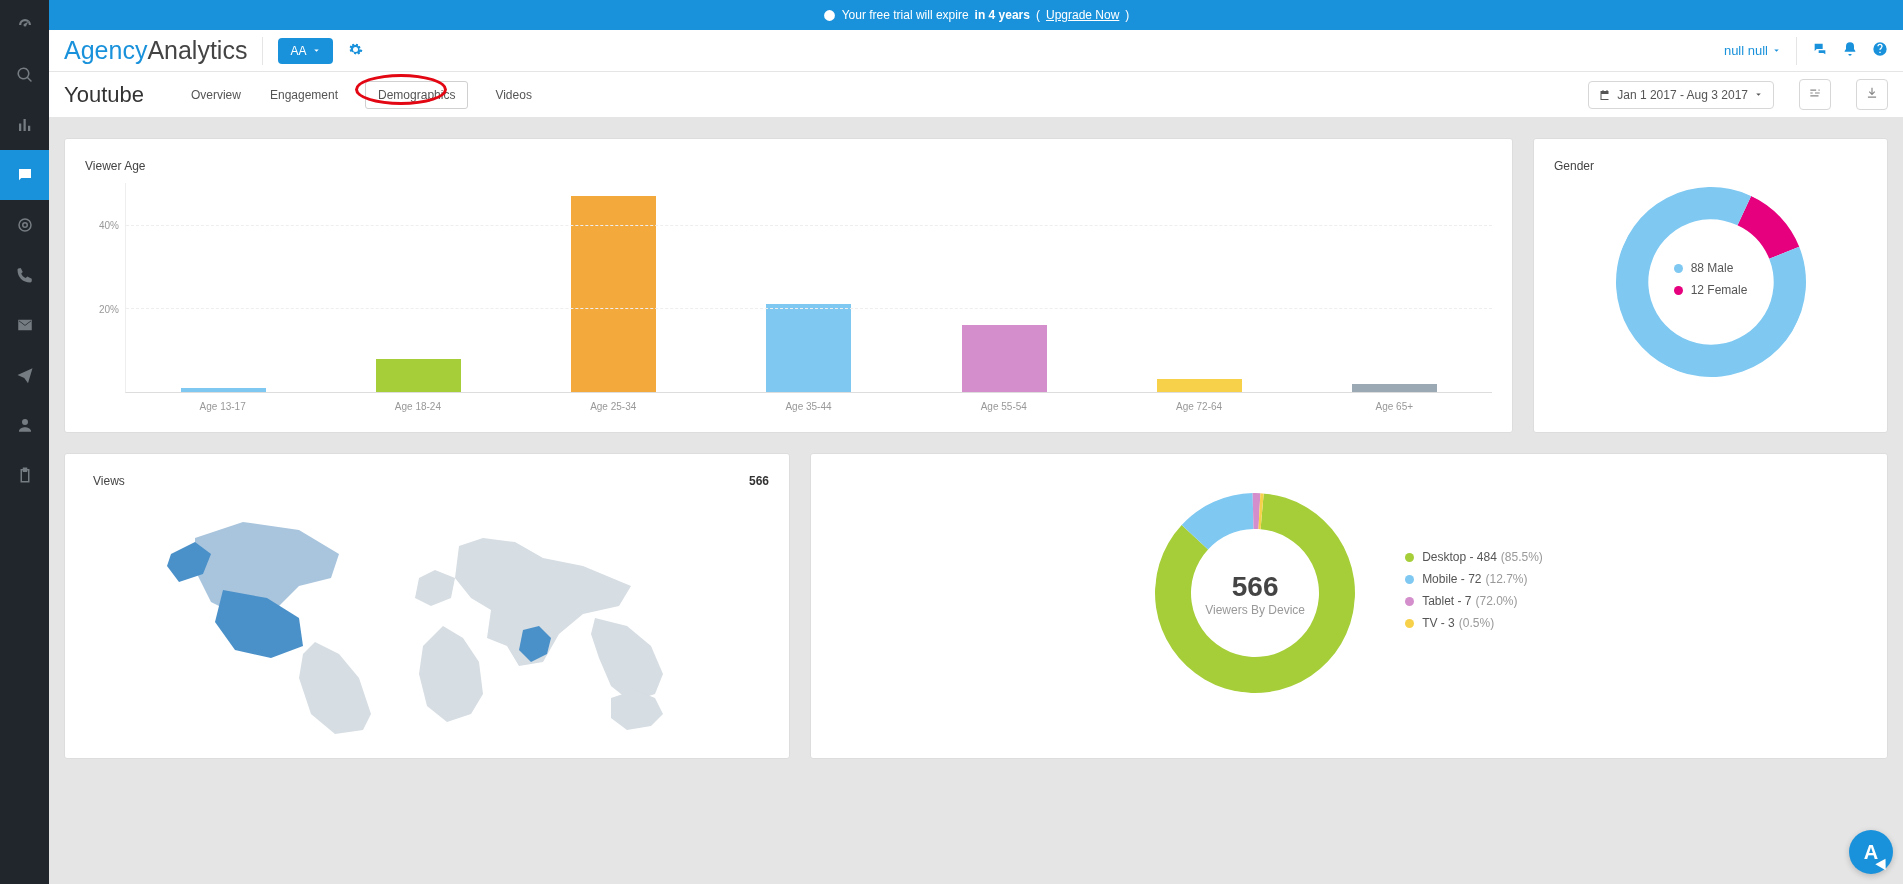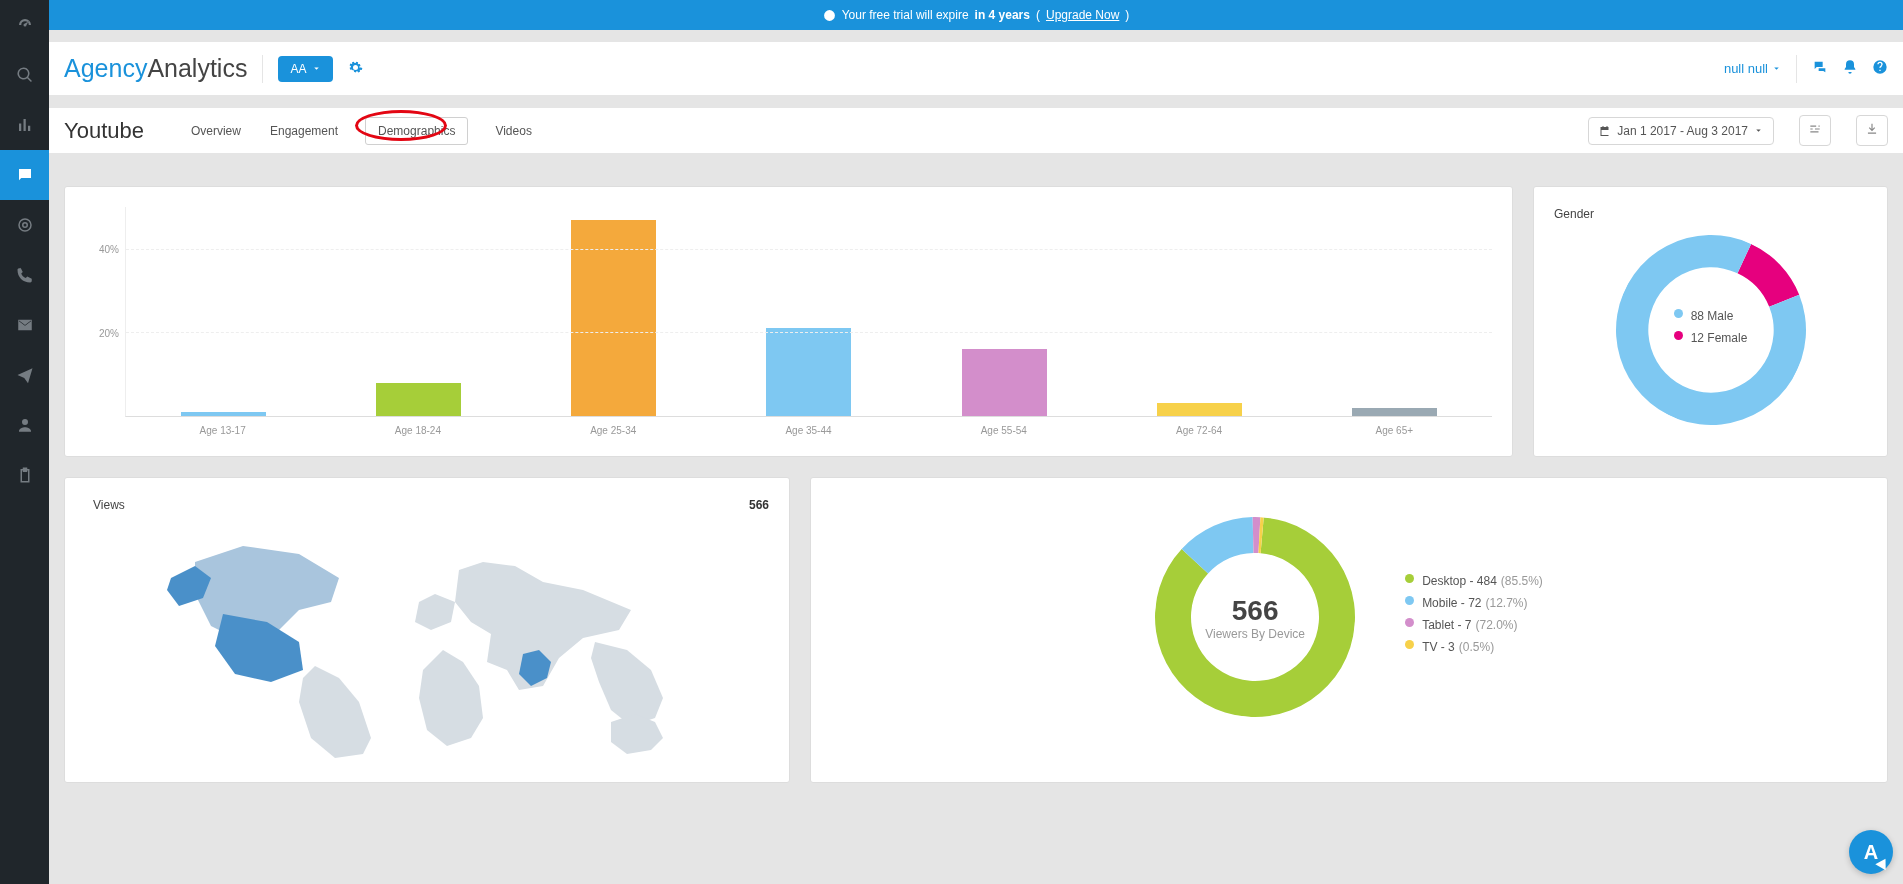--- a/index.html
+++ b/index.html
@@ -13,7 +13,7 @@
   .side-item svg { width: 18px; height: 18px; }
 
   
-  .rightcol { flex: 1; display: flex; flex-direction: column; min-width: 0; gap: 12px; }
+  .rightcol { flex: 1; display: flex; flex-direction: column; min-width: 0; }
 
   .trialbar { background: #1a92db; color: #fff; height: 30px; display: flex; align-items: center; justify-content: center; font-size: 12px; gap: 6px; }
   .trialbar a { color: #fff; text-decoration: underline; cursor: pointer; }

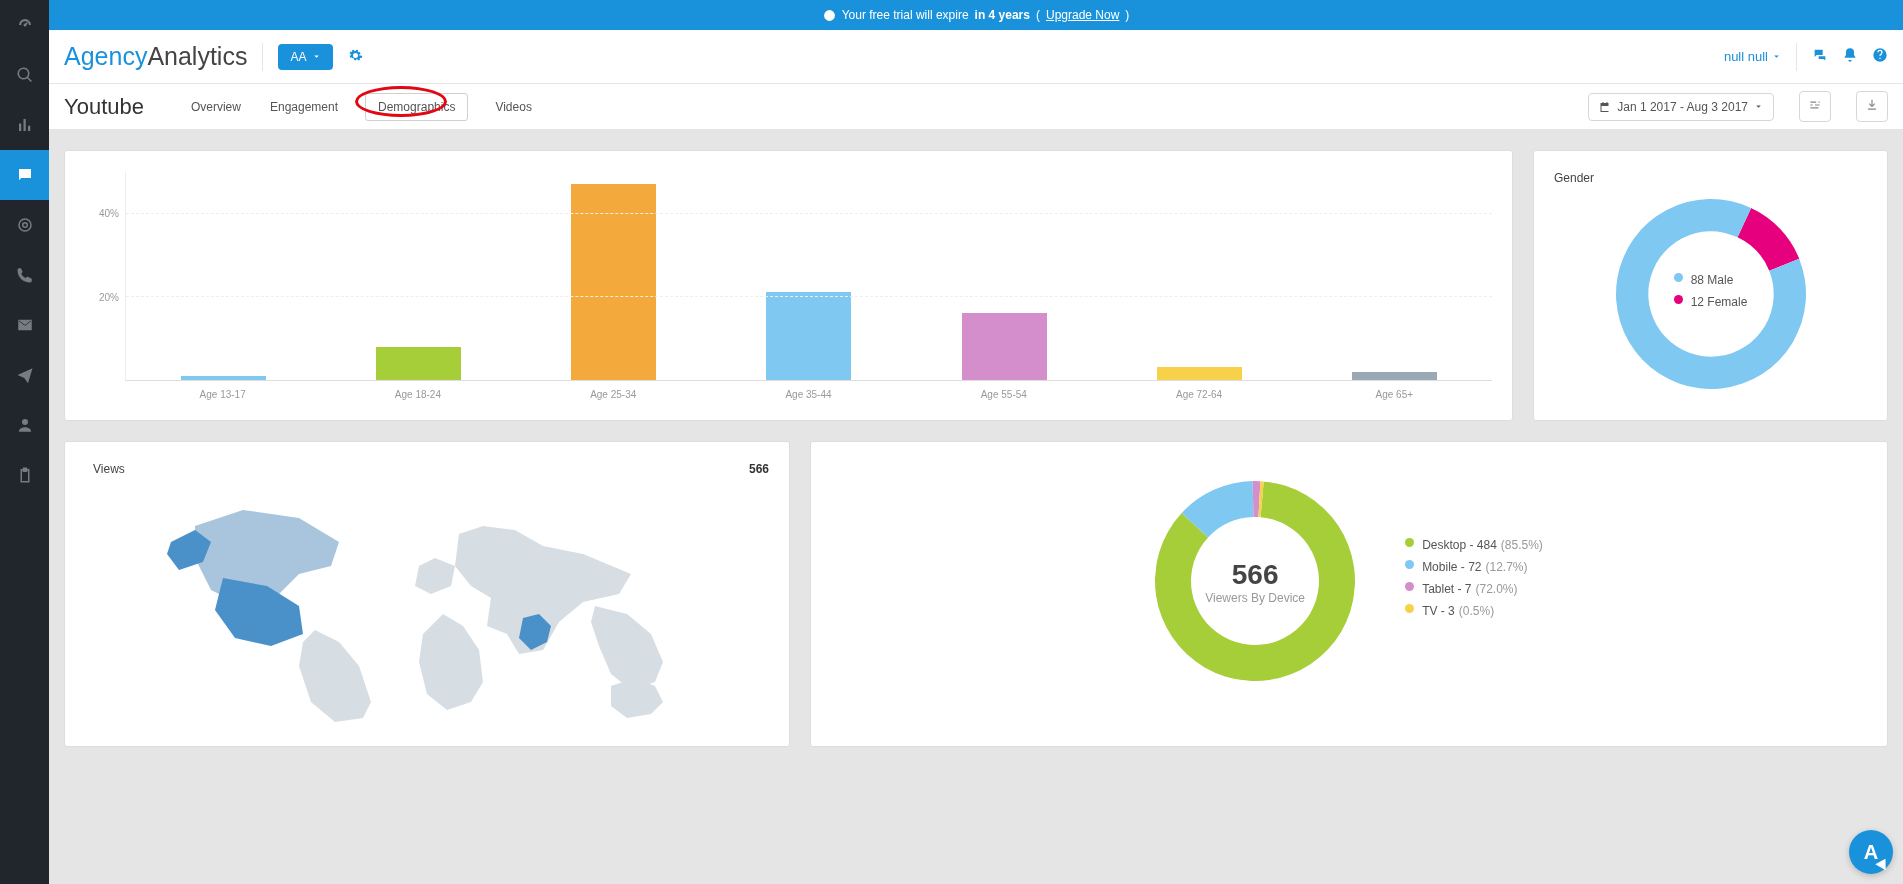--- a/index.html
+++ b/index.html
@@ -20,7 +20,7 @@
   .trialbar .bold { font-weight: 600; }
   .trialbar svg { width: 13px; height: 13px; }
 
-  .topbar { background: #fff; height: 54px; border-bottom: 1px solid #e5e5e5; display: flex; align-items: center; padding: 8px 15px; gap: 15px; }
+  .topbar { background: #fff; height: 42px; border-bottom: 1px solid #e5e5e5; display: flex; align-items: center; padding: 8px 15px; gap: 15px; }
   .brand { font-size: 25px; font-weight: 300; display: flex; }
   .brand .b1 { color: #1a92db; }
   .brand .b2 { color: #444; font-weight: 400; }

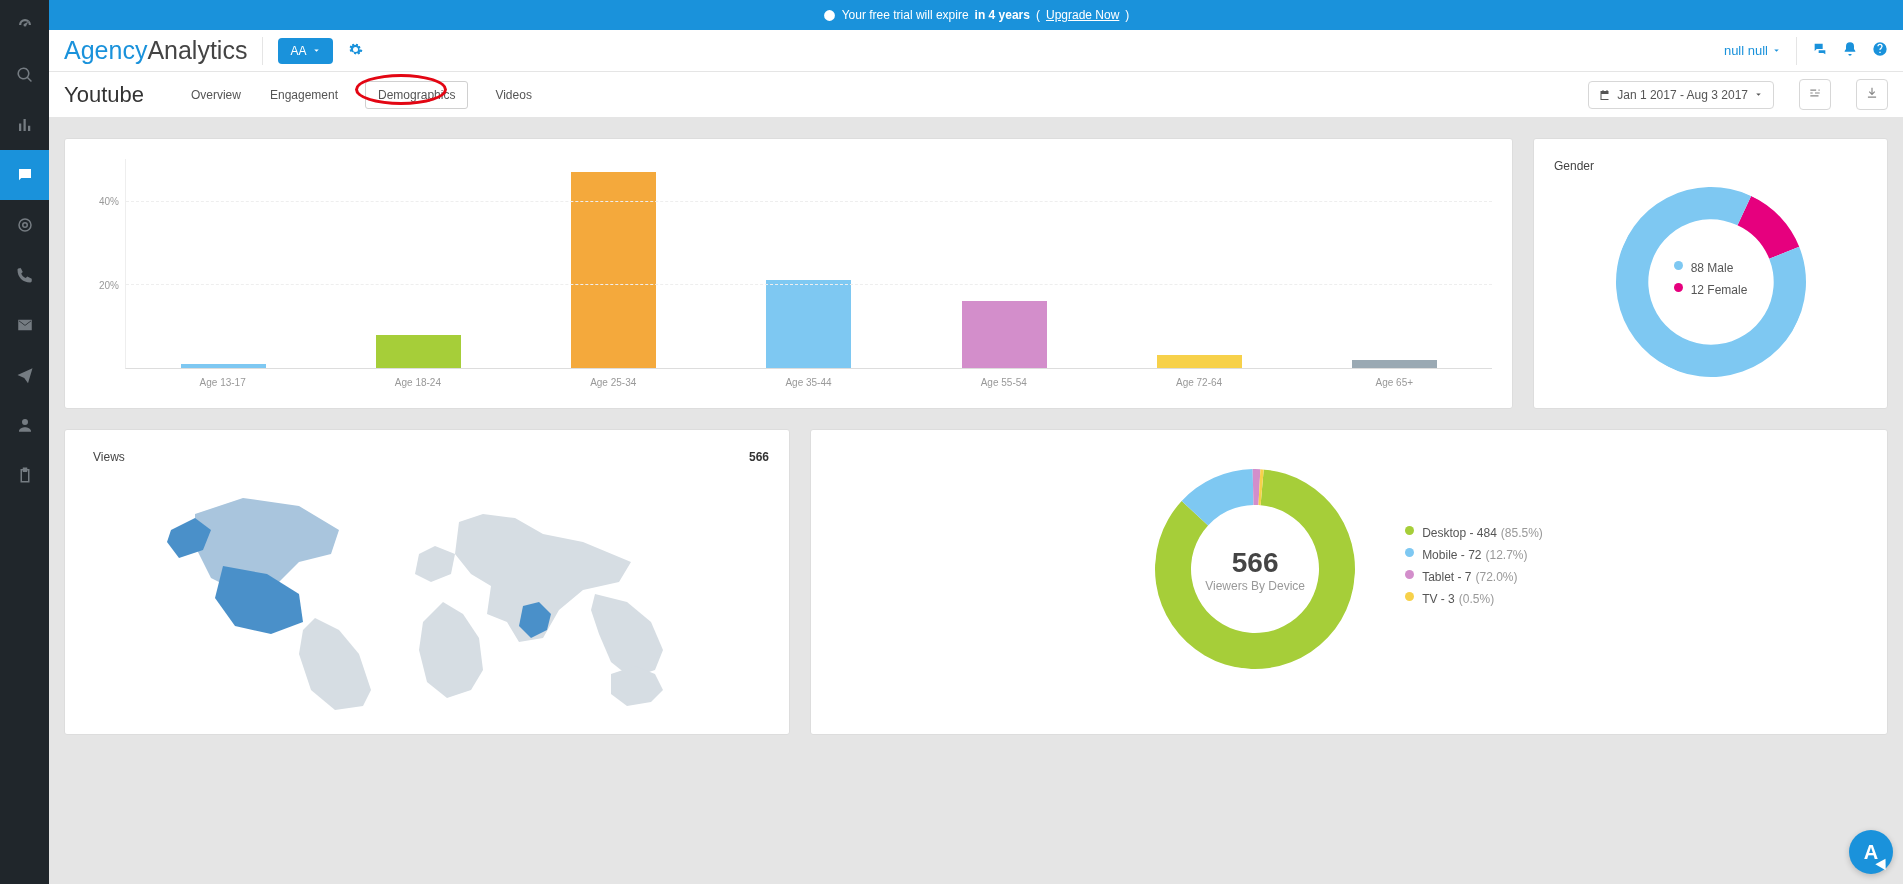--- a/index.html
+++ b/index.html
@@ -229,6 +229,7 @@
     <div class="row">
 
       <div class="card card-1a">
+        <div class="card-title">Viewer Age</div>
         <div class="barchart">
           <div class="y-axis" id="age-y">
               <div class="yt" style="top: 60%;">20%</div>

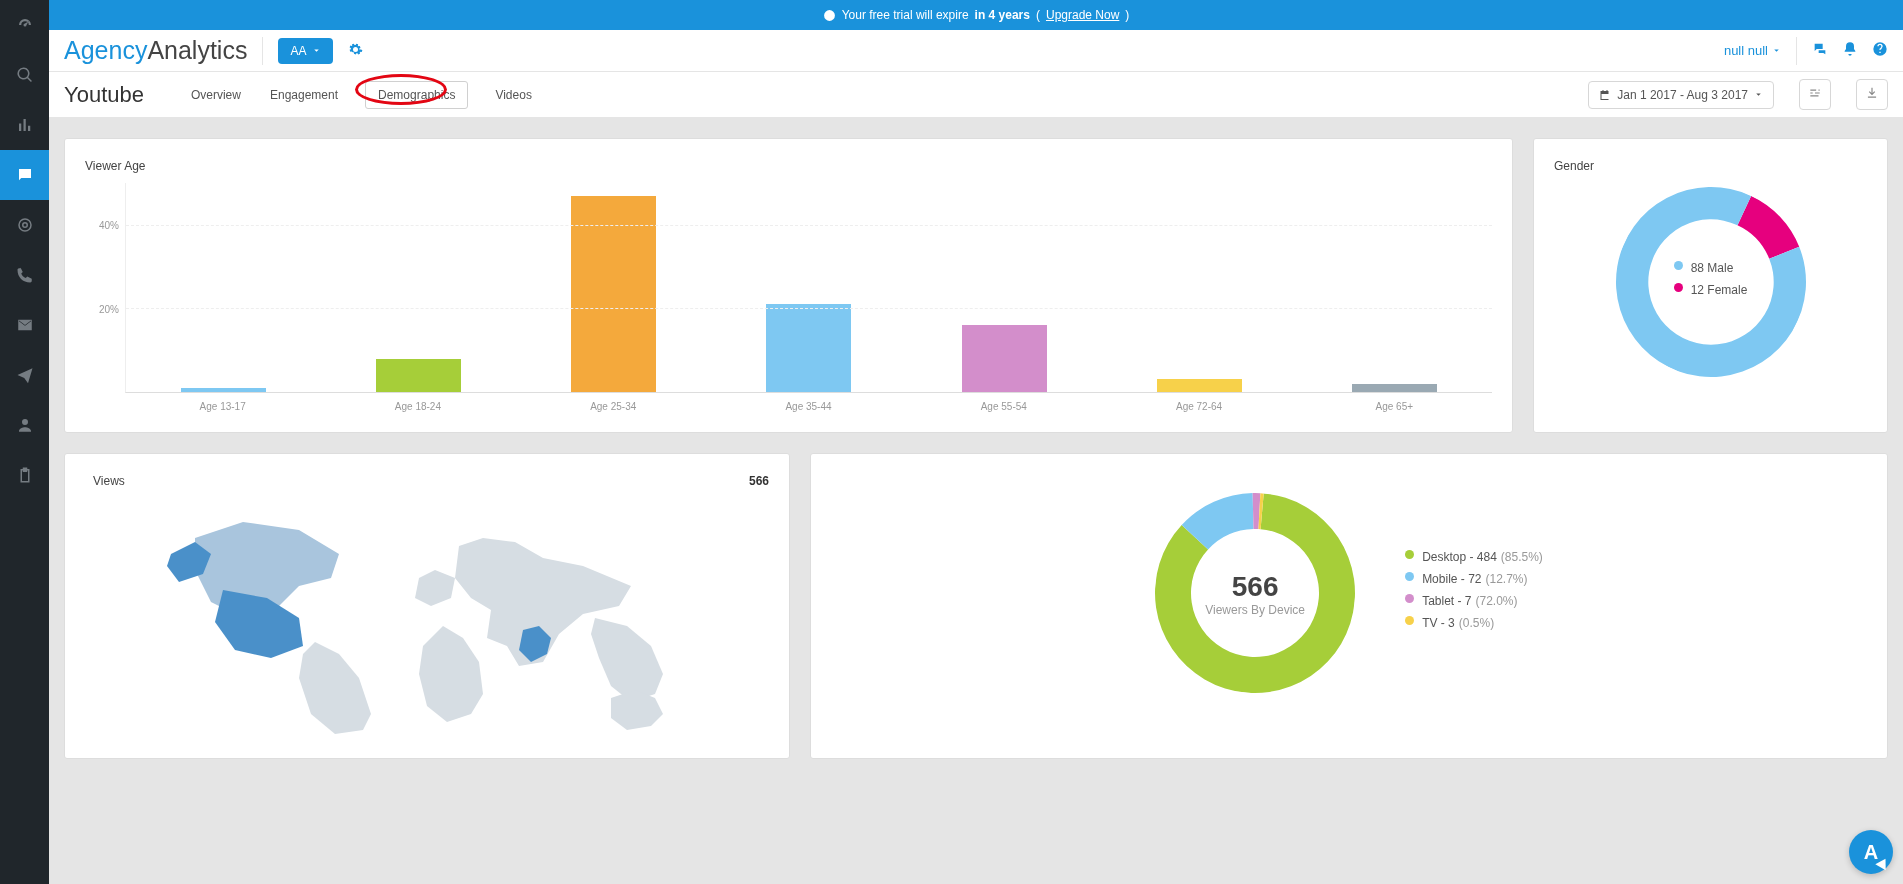--- a/index.html
+++ b/index.html
@@ -72,7 +72,7 @@
   .donut { position: relative; }
   .donut .center { position: absolute; inset: 0; display: flex; flex-direction: column; align-items: center; justify-content: center; }
   .legend { font-size: 12px; color: #555; }
-  .legend .li { display: flex; align-items: flex-start; margin-bottom: 8px; }
+  .legend .li { display: flex; align-items: center; margin-bottom: 8px; }
   .legend .sw { width: 9px; height: 9px; border-radius: 50%; margin-right: 8px; }
   .legend .muted { color: #999; margin-left: 4px; }
 

